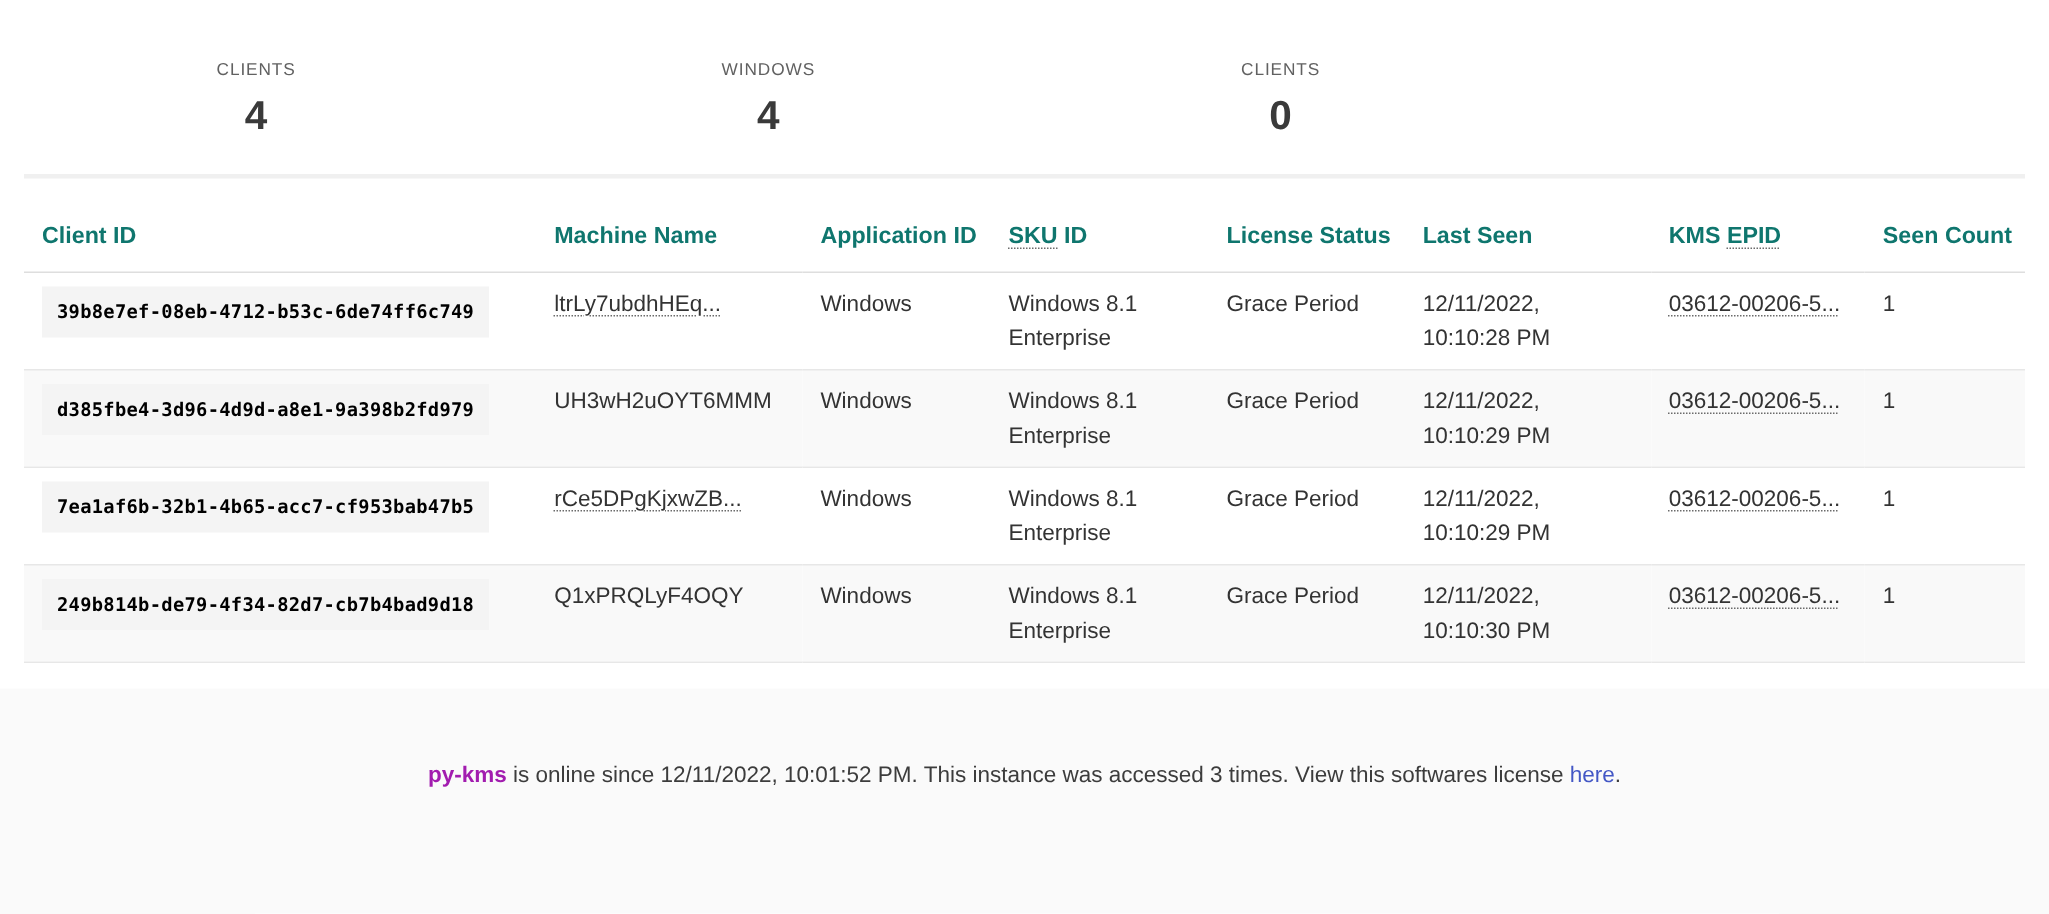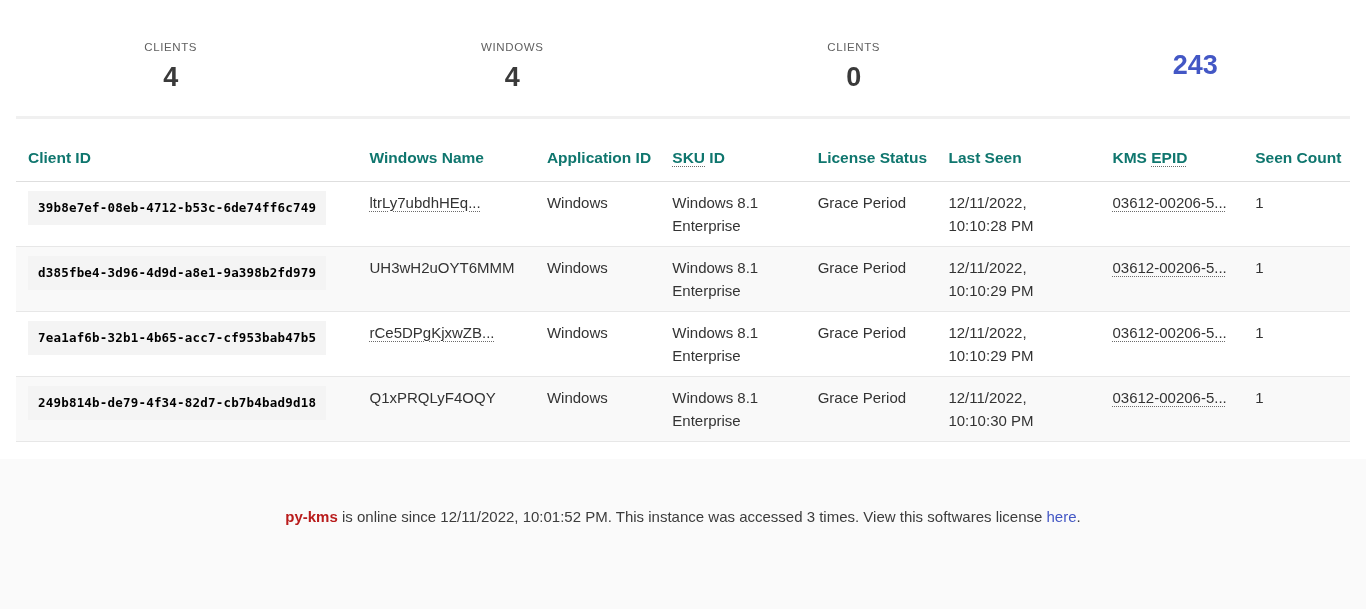--- a/index.html
+++ b/index.html
@@ -114,7 +114,6 @@
       <div class="stat-value">0</div>
     </div>
     <div class="stat">
-      <div class="stat-value accent" style="color: rgb(67, 87, 197);">243</div>
     </div>
   </div>
 

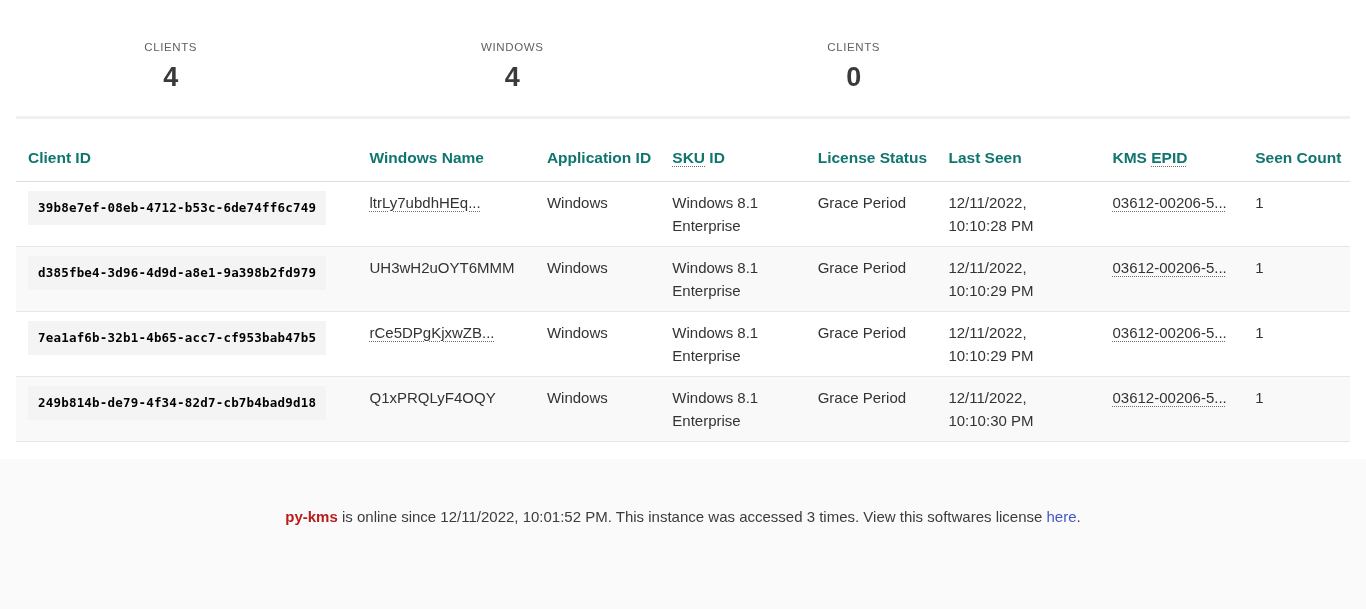--- a/index.html
+++ b/index.html
@@ -133,7 +133,7 @@
     <thead>
         <tr>
           <th>Client ID</th>
-          <th>Windows Name</th>
+          <th>Machine Name</th>
           <th>Application ID</th>
           <th><span class="abbr">SKU</span> ID</th>
           <th>License Status</th>

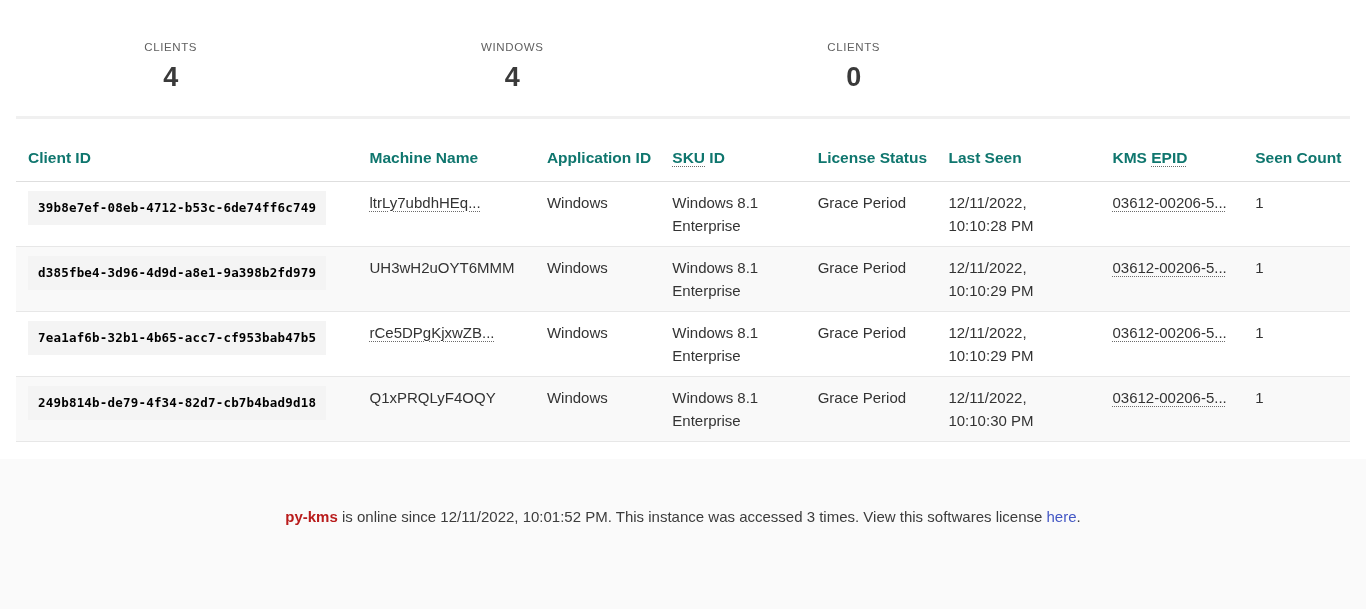--- a/index.html
+++ b/index.html
@@ -92,7 +92,7 @@
     font-size: 15px;
     color: #3c3c3c;
   }
-  .footer strong { color: #b91c1c; }
+  .footer strong { color: #a21caf; }
   .footer a { text-decoration: none; cursor: pointer; }
 </style>
 </head>

